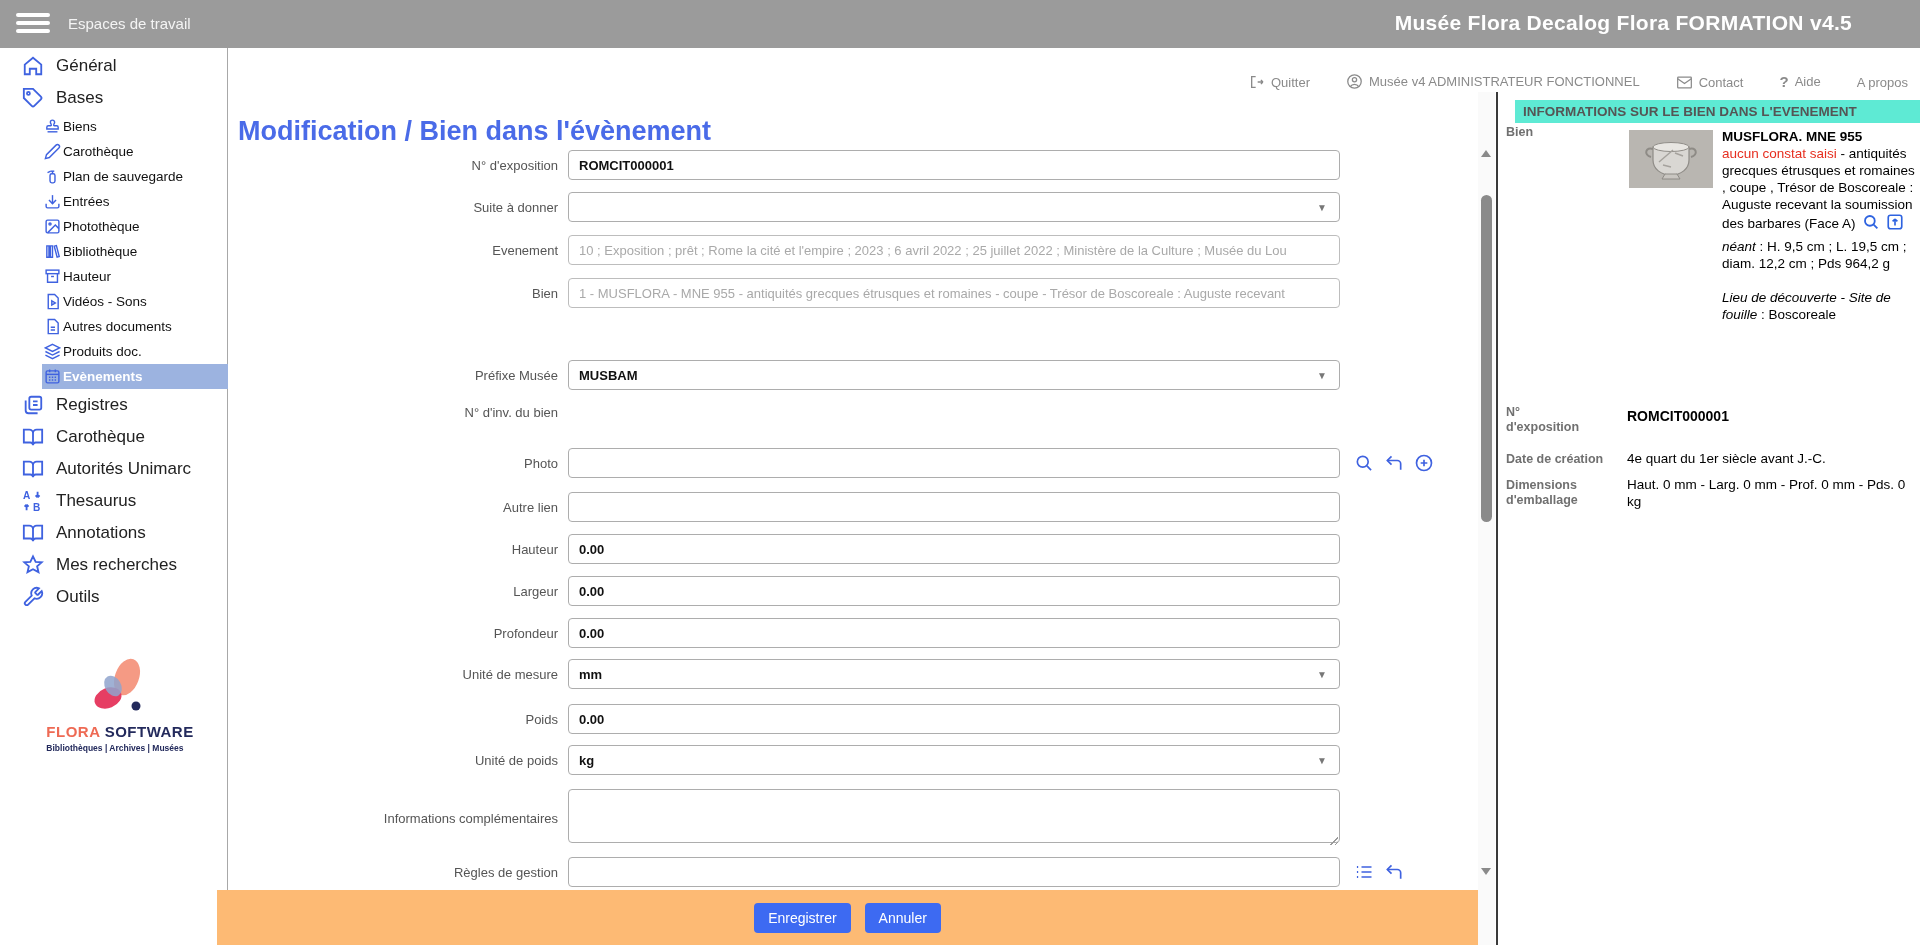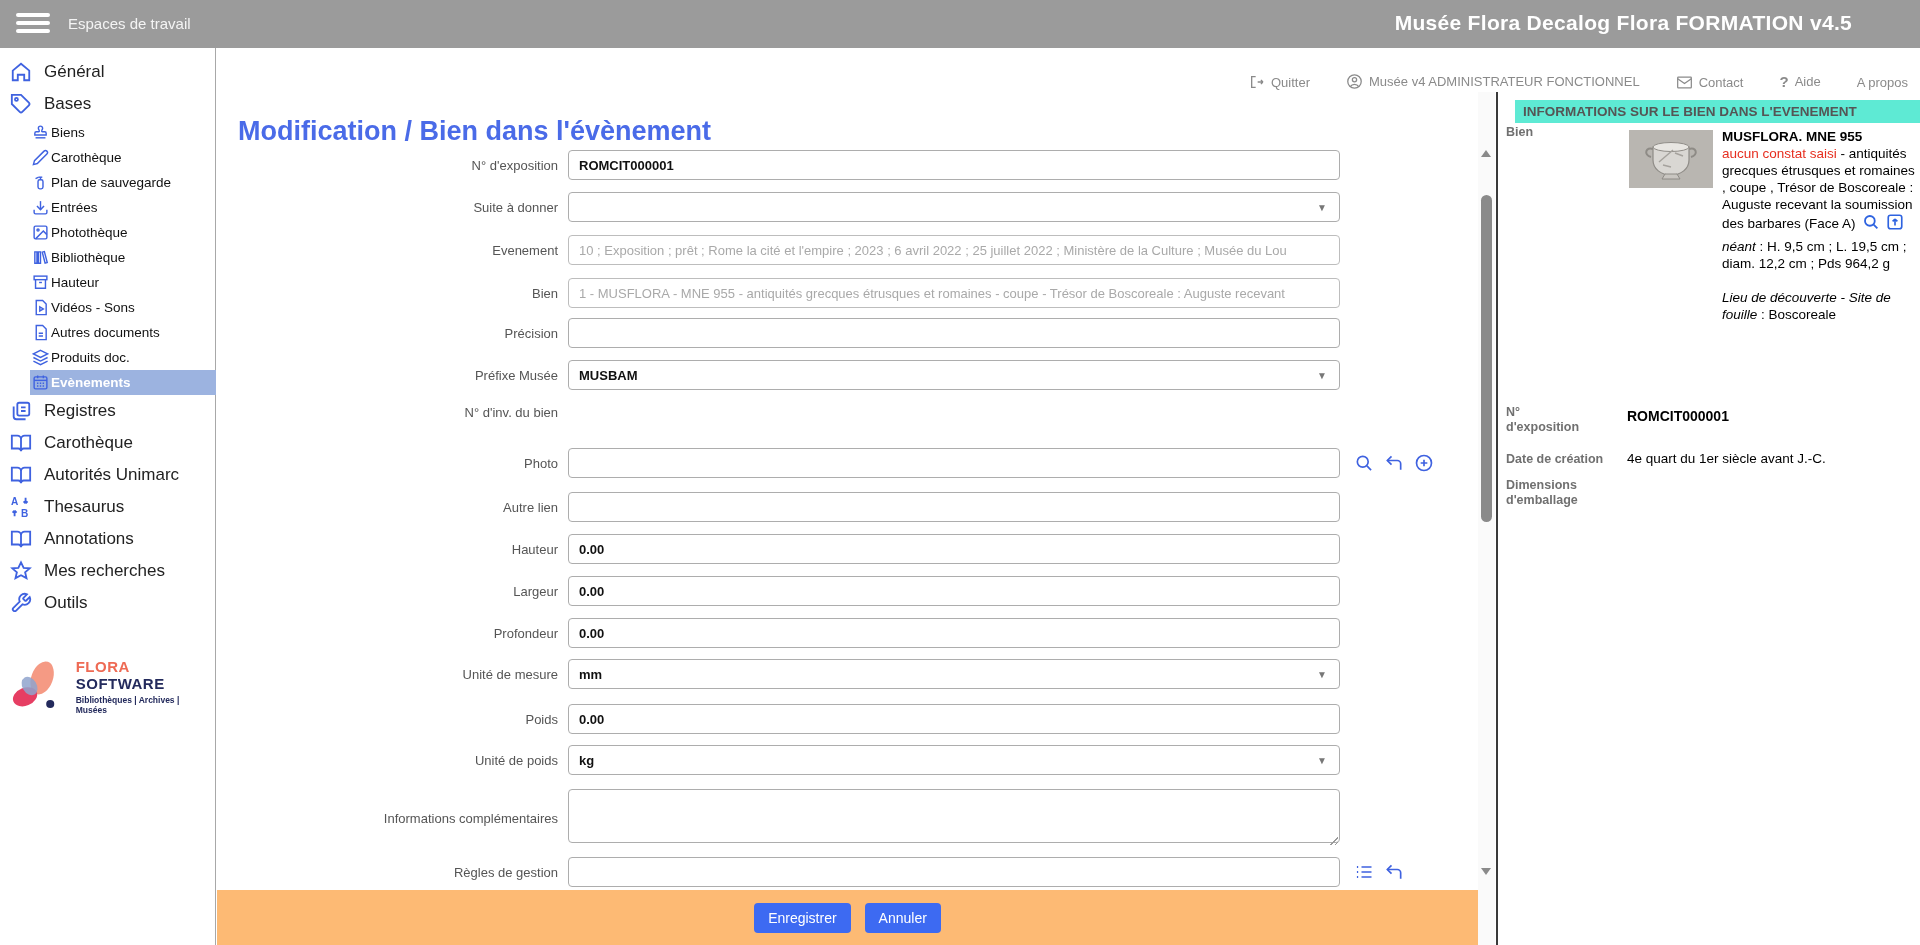--- a/index.html
+++ b/index.html
@@ -19,8 +19,8 @@
   .util-item svg{stroke:#8a8a8a;}
   .qmark{font-size:15px;font-weight:bold;color:#8a8a8a;}
   
-  .sidebar{position:absolute;left:0;top:48px;width:216px;height:897px;border-right:1px solid #a8a8a8;
-           background:#fff;box-sizing:border-box;padding-top:8px;}
+  .sidebar{position:absolute;left:12px;top:48px;width:216px;height:897px;border-right:1px solid #a8a8a8;
+           background:#fff;box-sizing:border-box;padding-top:2px;}
   .nav0,.nav1{display:flex;align-items:center;cursor:pointer;}
   .nav0{height:32px;padding-left:10px;gap:12px;font-size:17px;color:#222;}
   .nav1{height:25px;padding-left:32px;gap:2px;font-size:13.5px;color:#111;}

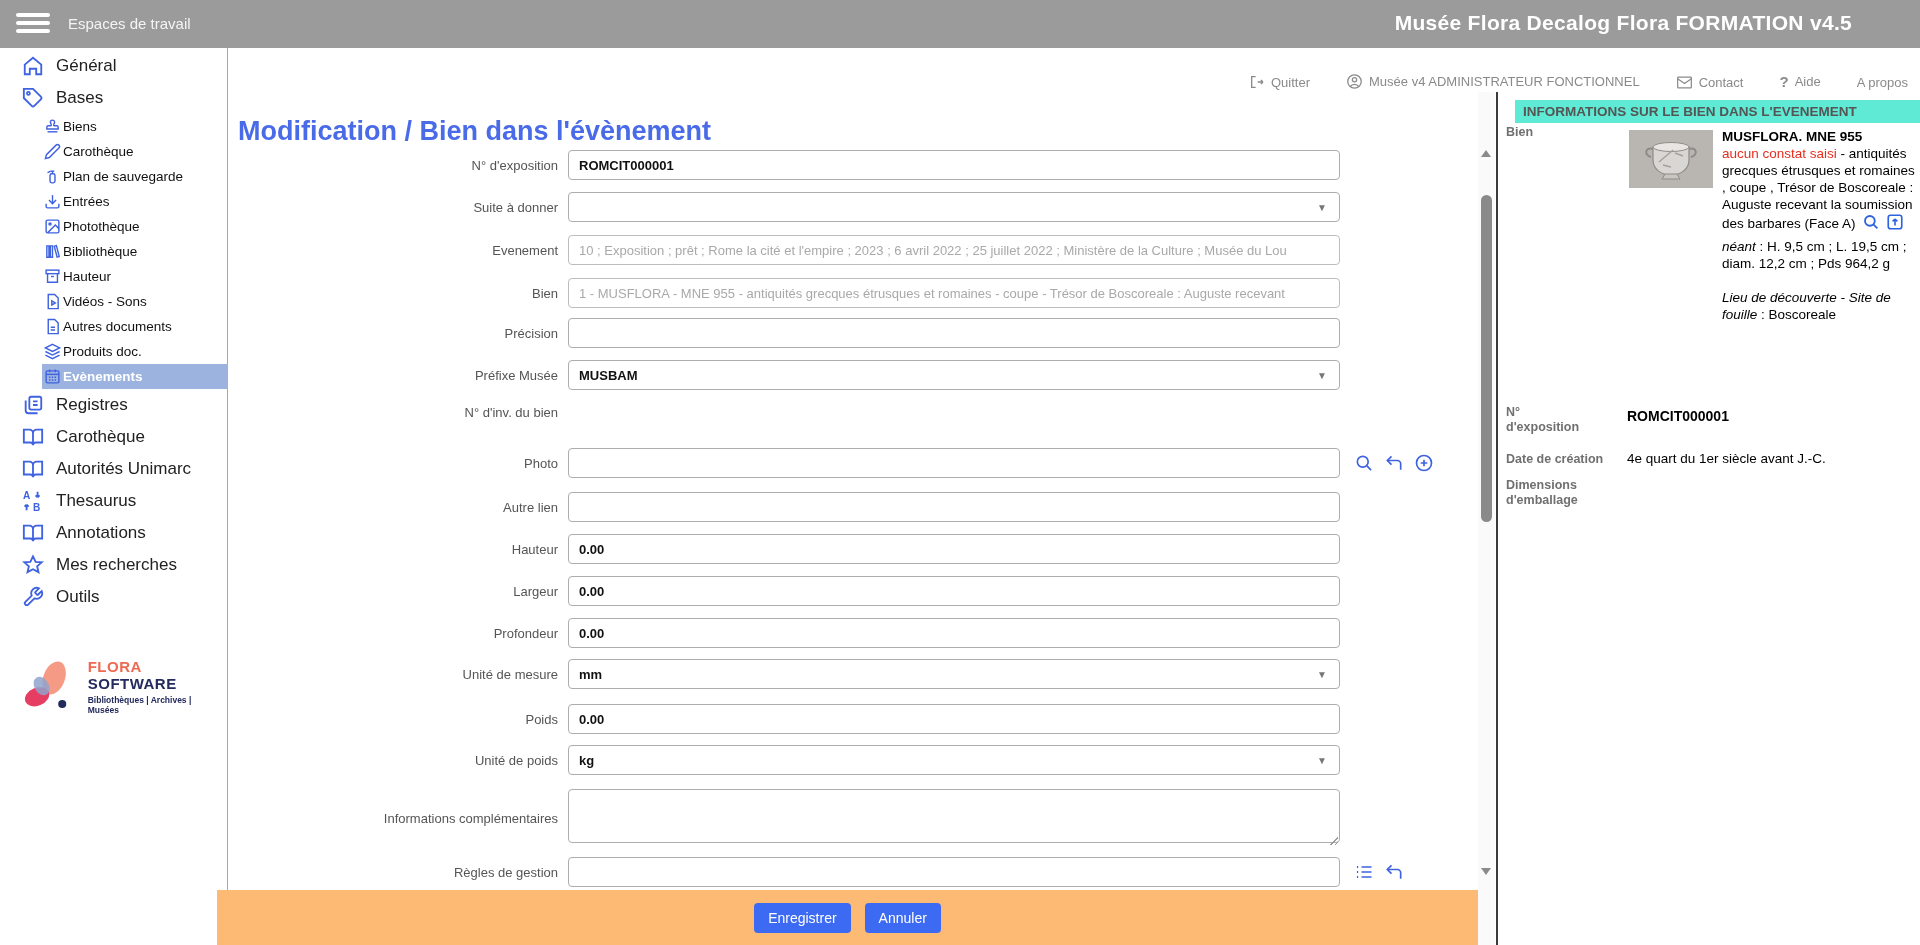--- a/index.html
+++ b/index.html
@@ -309,10 +309,6 @@
     <input class="finput disabled" disabled="" value="1 - MUSFLORA - MNE 955 - antiquités grecques étrusques et romaines - coupe - Trésor de Boscoreale : Auguste recevant" style="">
   </div>
 
-  <div class="frow" style="top:318px">
-    <label class="flabel">Précision</label>
-    <input class="finput" value="" style="">
-  </div>
 
   <div class="frow" style="top:360px">
     <label class="flabel">Préfixe Musée</label>

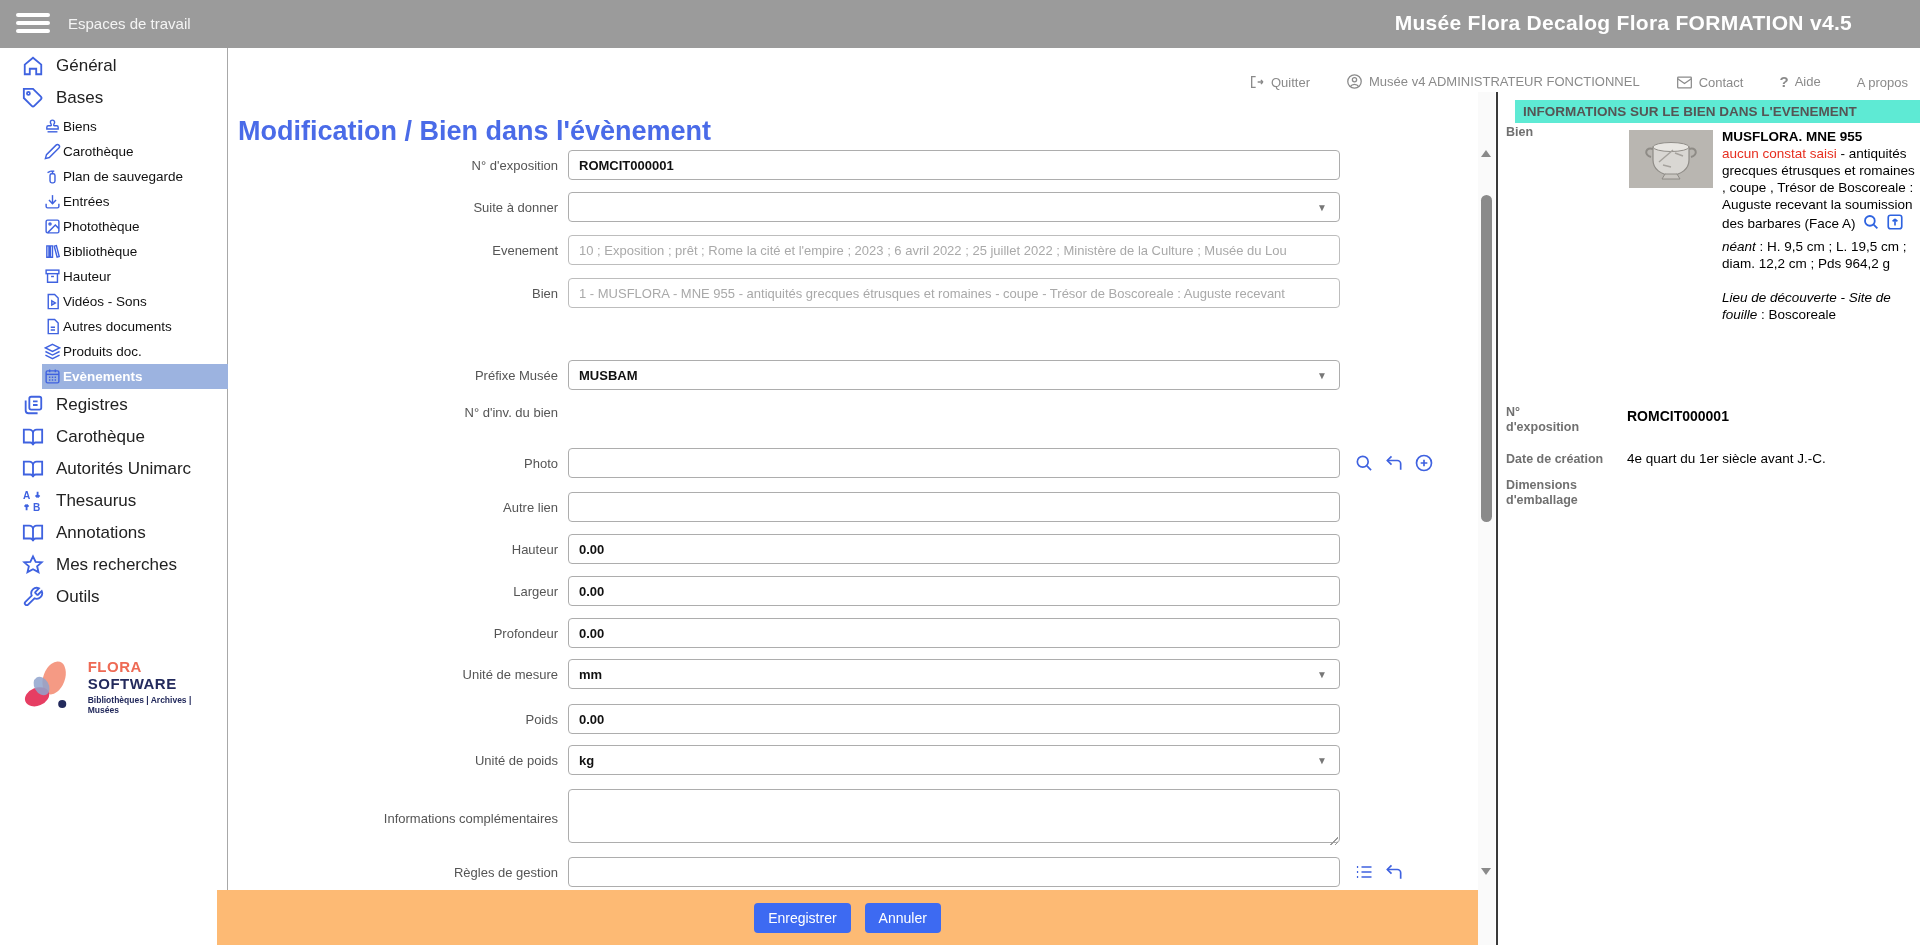--- a/index.html
+++ b/index.html
@@ -451,6 +451,7 @@
     <div class="pval" style="top:358px">4e quart du 1er siècle avant J.-C.</div>
 
     <div class="plabel" style="top:386px">Dimensions d'emballage</div>
+    <div class="pval" style="top:384px">Haut. 0 mm  - Larg. 0 mm  - Prof. 0 mm  - Pds. 0 kg</div>
   </section>
 
 </div>

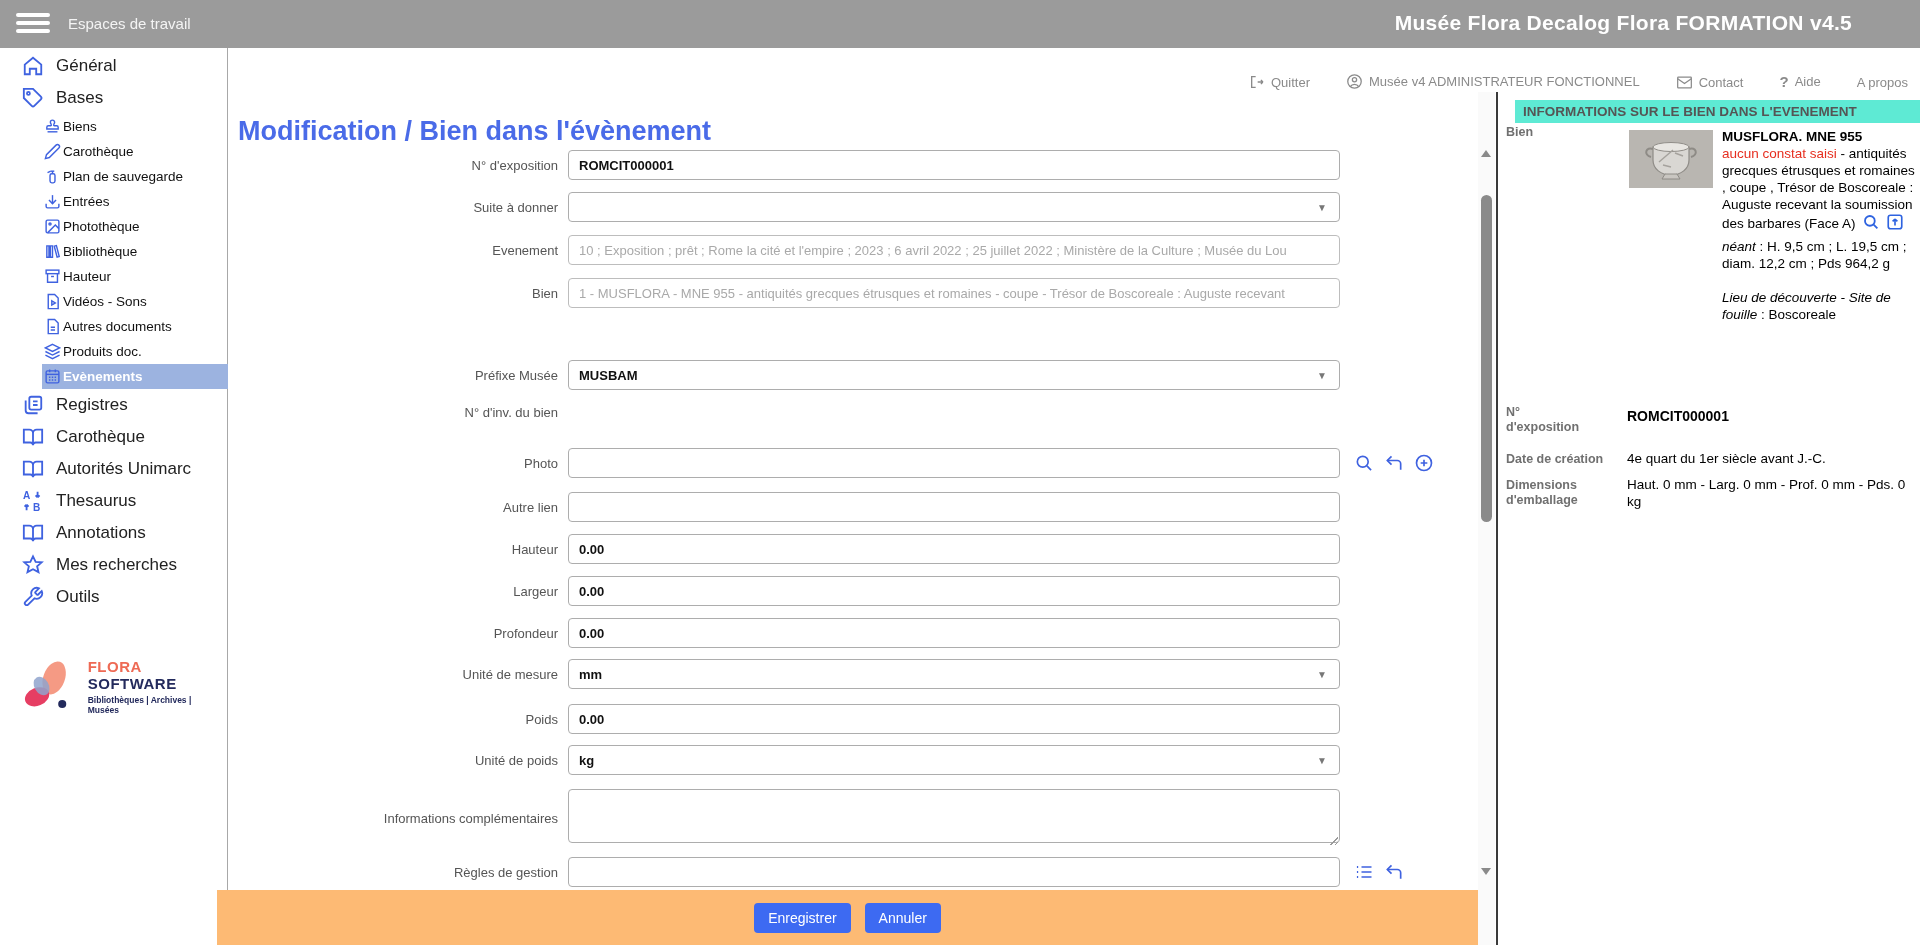--- a/index.html
+++ b/index.html
@@ -27,7 +27,7 @@
   .nav0 svg{stroke:#3f62e0;}
   .nav1 svg{stroke:#3f62e0;}
   .nav1.selected{background:#9cb3e0;color:#fff;font-weight:bold;margin-left:30px;padding-left:2px;width:184px;}
-  .logo{position:absolute;left:8px;top:607px;width:200px;display:flex;align-items:center;gap:12px;}
+  .logo{position:absolute;left:8px;top:607px;width:200px;display:flex;align-items:center;gap:6px;flex-direction:column;}
   .logo-text .l1{font-size:15px;font-weight:bold;letter-spacing:.5px;}
   .logo-text .flora{color:#ee6a54;}
   .logo-text .soft{color:#232a5c;}

